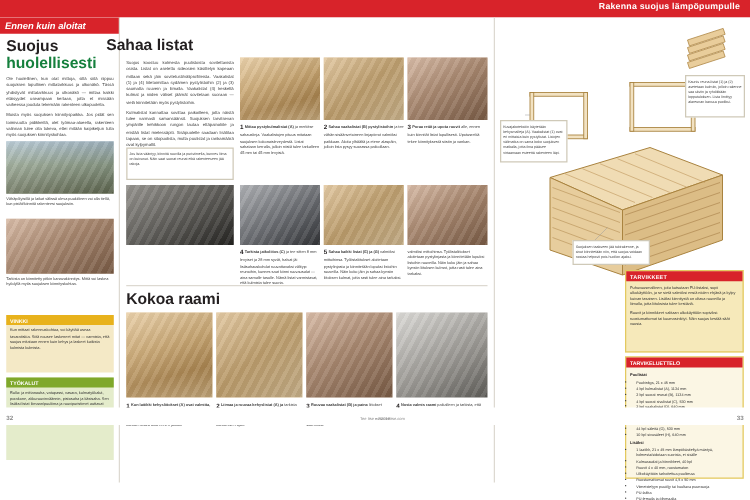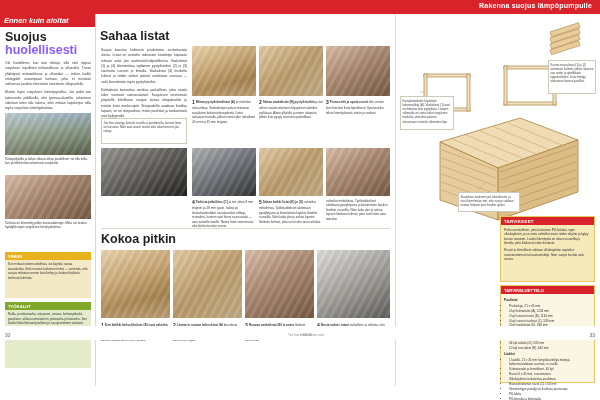--- a/index.html
+++ b/index.html
@@ -142,7 +142,7 @@
 
   <div class="col col2"></div>
 
-  <div style="position:absolute;left:100px;top:30px;width:290px;">
+  <div style="position:absolute;left:85px;top:30px;width:290px;">
     <h1 class="sect">Sahaa listat</h1>
   </div>
 

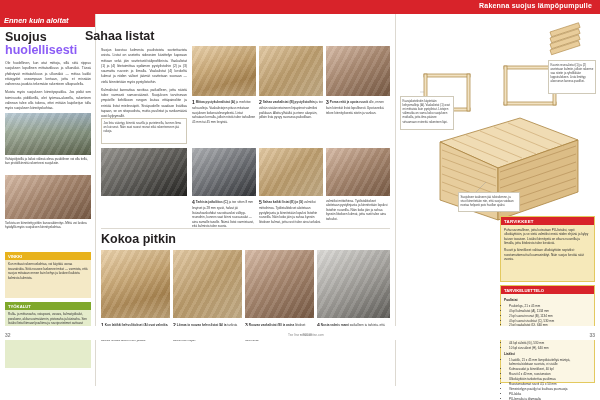--- a/index.html
+++ b/index.html
@@ -35,7 +35,7 @@
     font-size:12.5px;font-weight:bold;margin:0;line-height:1.02;color:#231f20;
   }
   h1.sect .sub{display:block;}
-  .red{color:#8b5cf6;}
+  .red{color:#15803d;}
 
   p.body{font-size:3.4px;line-height:1.55;margin:0 0 3px 0;text-align:justify;color:#3a3a3a;}
 

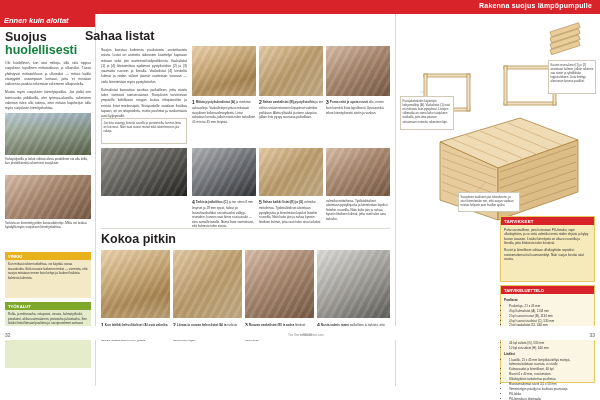--- a/index.html
+++ b/index.html
@@ -187,7 +187,7 @@
   <div class="divider" style="left:101px;top:228px;width:289px;"></div>
 
   <div style="position:absolute;left:101px;top:233px;width:290px;">
-    <h1 class="sect">Kokoa pitkin</h1>
+    <h1 class="sect">Kokoa raami</h1>
   </div>
 
   <div class="ph wood" style="left:101px;top:250px;width:69px;height:68px;"></div>

